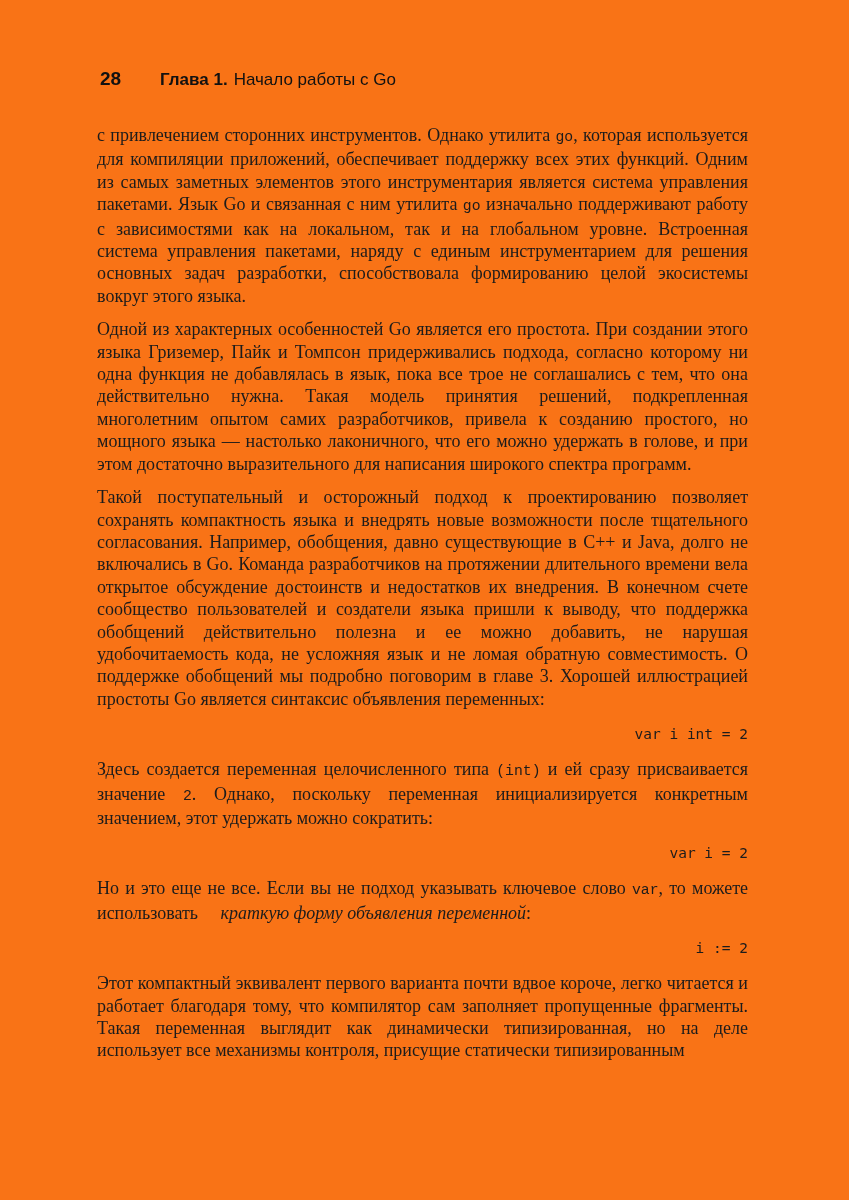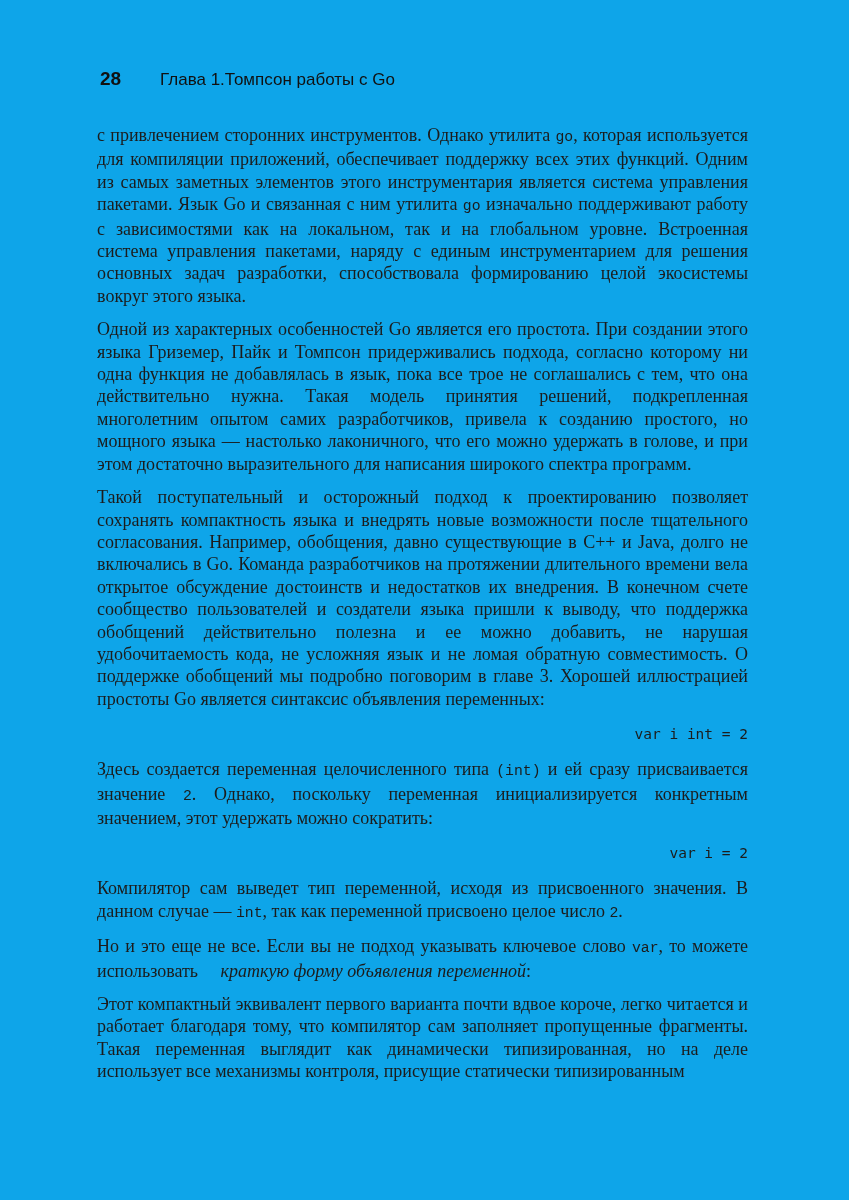--- a/index.html
+++ b/index.html
@@ -8,7 +8,7 @@
     position: relative;
     width: 849px;
     height: 1200px;
-    background: #0ea5e9;
+    background: #f97316;
     color: #1c1c1c;
     margin: 0 auto;
     overflow: hidden;

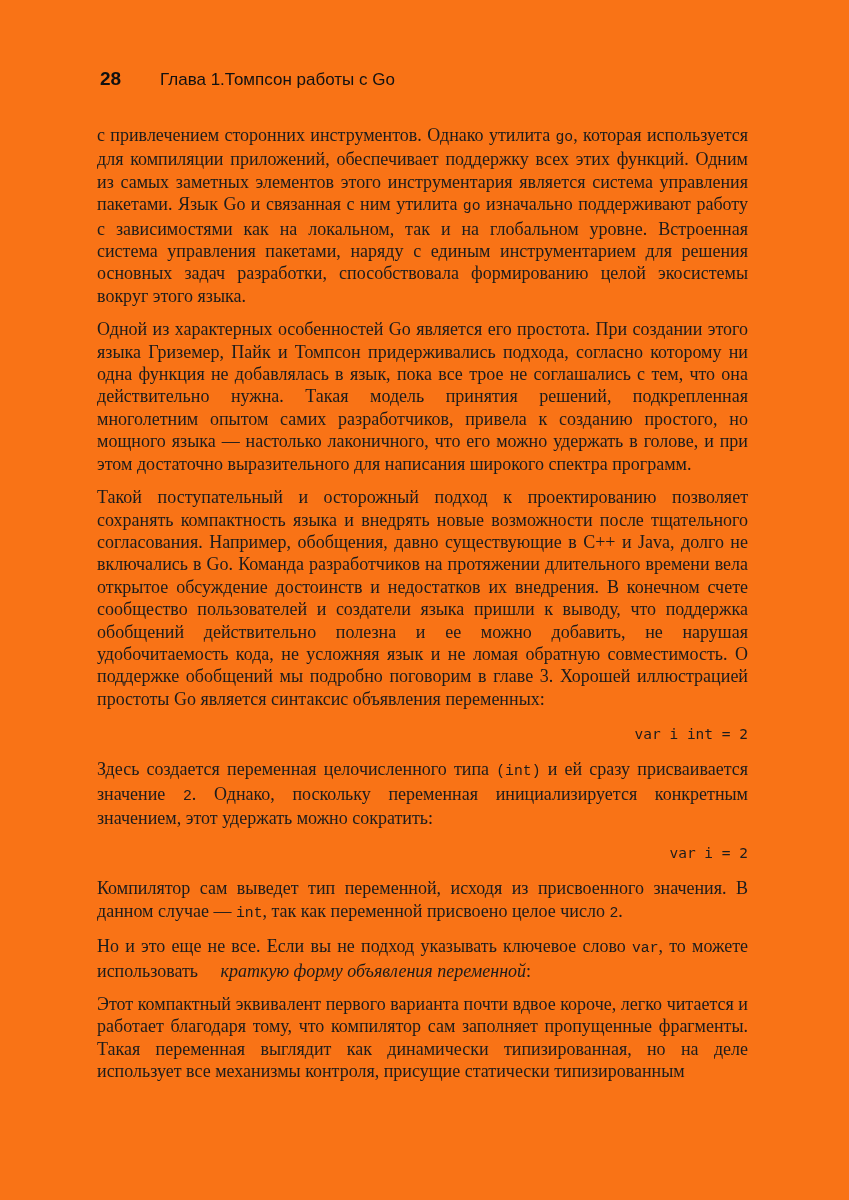--- a/index.html
+++ b/index.html
@@ -32,7 +32,8 @@
     flex: 0 0 60px;
   }
   .chapter-label {
-    font-weight: normal;
+    font-weight: bold;
+    margin-right: 6px;
   }
   .chapter-title {
     font-weight: normal;

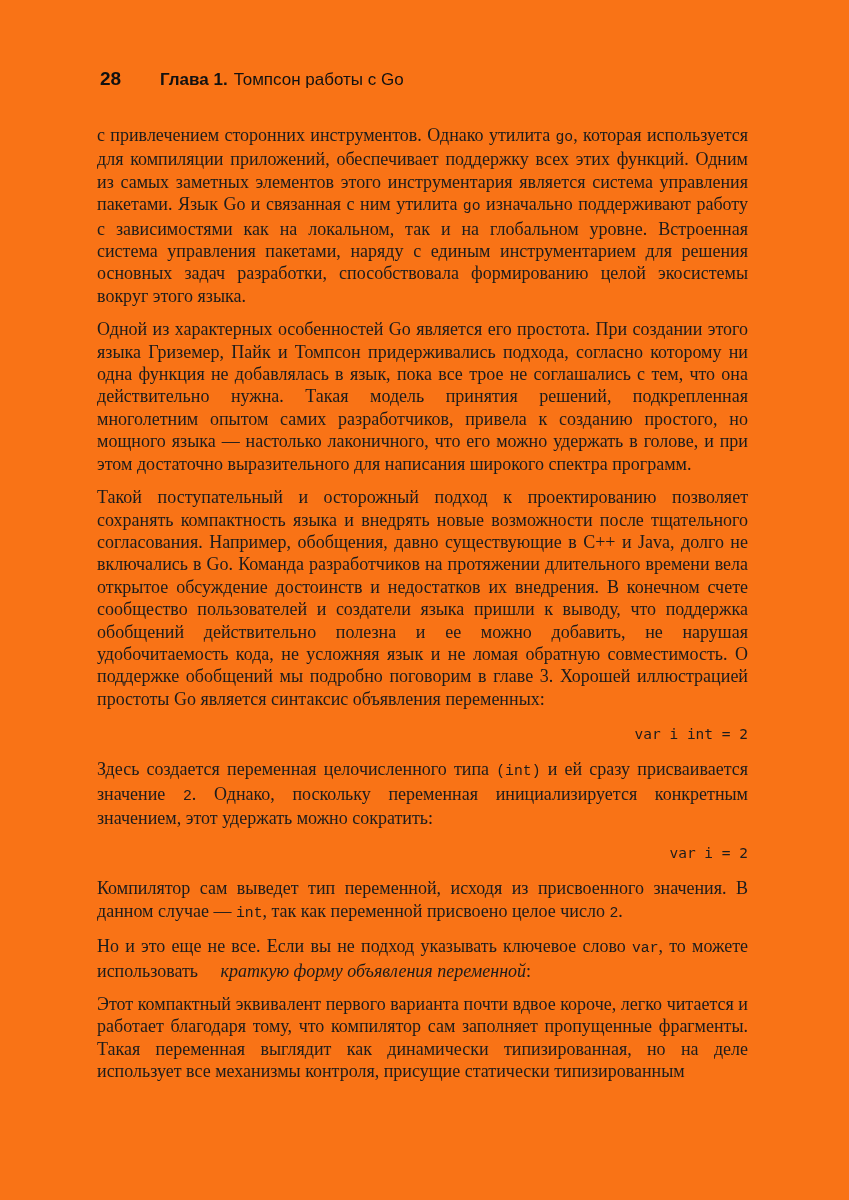--- a/index.html
+++ b/index.html
@@ -74,7 +74,7 @@
   <div class="running-header">
     <span class="page-number">28</span>
     <span class="chapter-label">Глава 1.</span>
-    <span class="chapter-title">Томпсон работы с Go</span>
+    <span class="chapter-title">Начало работы с Go</span>
   </div>
   <div class="page-body">
       <p><span class="run-normal">с привлечением сторонних инструментов. Однако утилита </span><span class="run-mono">go</span><span class="run-normal">, которая используется для компиляции приложений, обеспечивает поддержку всех этих функций. Одним из самых заметных элементов этого инструментария является система управления пакетами. Язык Go и связанная с ним утилита </span><span class="run-mono">go</span><span class="run-normal"> изначально поддерживают работу с зависимостями как на локальном, так и на глобальном уровне. Встроенная система управления пакетами, наряду с единым инструментарием для решения основных задач разработки, способствовала формированию целой экосистемы вокруг этого языка.</span></p>

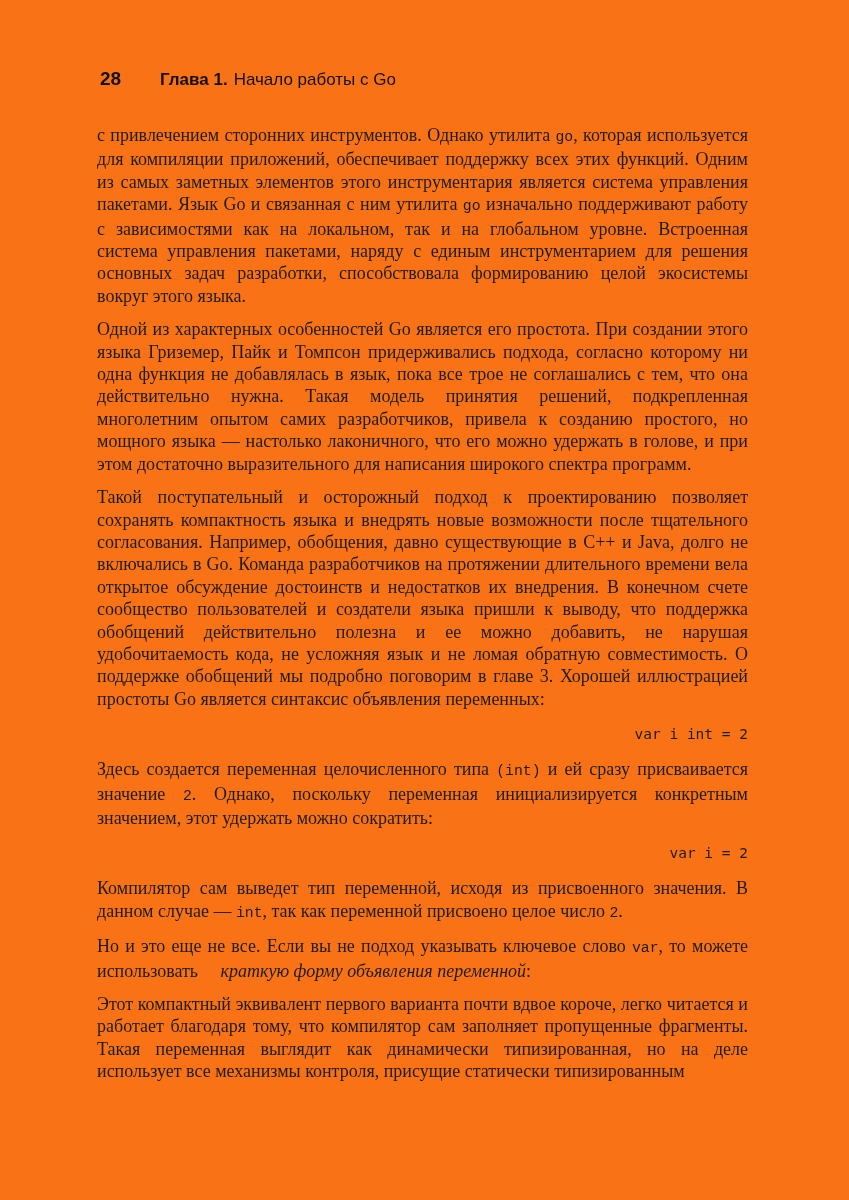--- a/index.html
+++ b/index.html
@@ -83,7 +83,6 @@
       <pre class="code">var i int = 2</pre>
       <p><span class="run-normal">Здесь создается переменная целочисленного типа </span><span class="run-mono">(int)</span><span class="run-normal"> и ей сразу присваивается значение </span><span class="run-mono">2</span><span class="run-normal">. Однако, поскольку переменная инициализируется конкретным значением, этот удержать можно сократить:</span></p>
       <pre class="code">var i = 2</pre>
-      <p><span class="run-normal">Компилятор сам выведет тип переменной, исходя из присвоенного значения. В данном случае — </span><span class="run-mono">int</span><span class="run-normal">, так как переменной присвоено целое число </span><span class="run-mono">2</span><span class="run-normal">.</span></p>
       <p><span class="run-normal">Но и это еще не все. Если вы не подход указывать ключевое слово </span><span class="run-mono">var</span><span class="run-normal">, то можете использовать </span><span class="run-italic">краткую форму объявления переменной</span><span class="run-normal">:</span></p>
       <p><span class="run-normal">Этот компактный эквивалент первого варианта почти вдвое короче, легко читается и работает благодаря тому, что компилятор сам заполняет пропущенные фрагменты. Такая переменная выглядит как динамически типизированная, но на деле использует все механизмы контроля, присущие статически типизированным</span></p>
     </div>

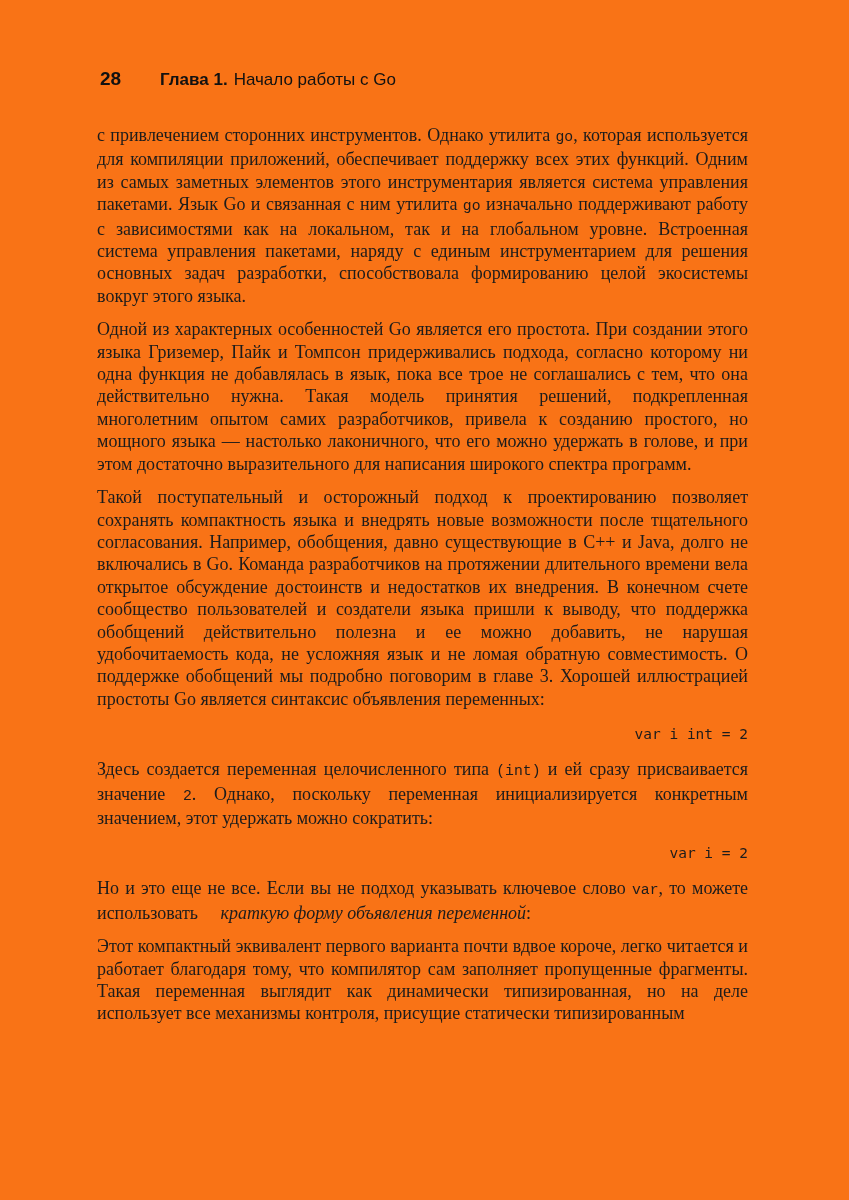--- a/index.html
+++ b/index.html
@@ -84,6 +84,7 @@
       <p><span class="run-normal">Здесь создается переменная целочисленного типа </span><span class="run-mono">(int)</span><span class="run-normal"> и ей сразу присваивается значение </span><span class="run-mono">2</span><span class="run-normal">. Однако, поскольку переменная инициализируется конкретным значением, этот удержать можно сократить:</span></p>
       <pre class="code">var i = 2</pre>
       <p><span class="run-normal">Но и это еще не все. Если вы не подход указывать ключевое слово </span><span class="run-mono">var</span><span class="run-normal">, то можете использовать </span><span class="run-italic">краткую форму объявления переменной</span><span class="run-normal">:</span></p>
+      <pre class="code">i := 2</pre>
       <p><span class="run-normal">Этот компактный эквивалент первого варианта почти вдвое короче, легко читается и работает благодаря тому, что компилятор сам заполняет пропущенные фрагменты. Такая переменная выглядит как динамически типизированная, но на деле использует все механизмы контроля, присущие статически типизированным</span></p>
     </div>
 </div>

